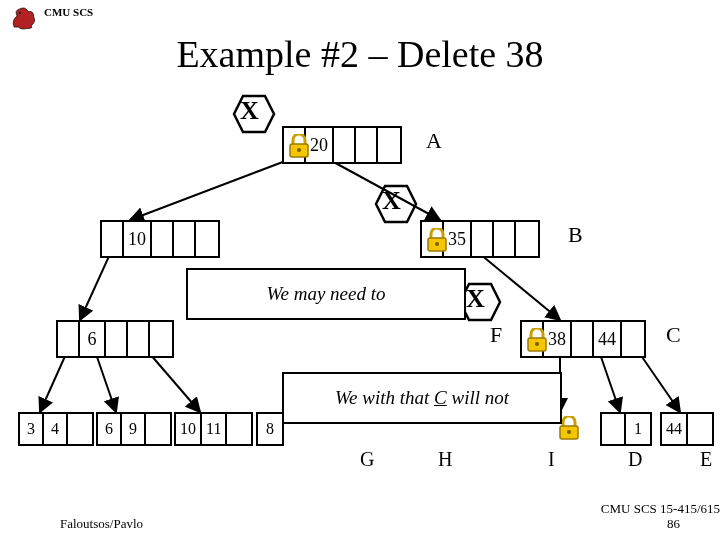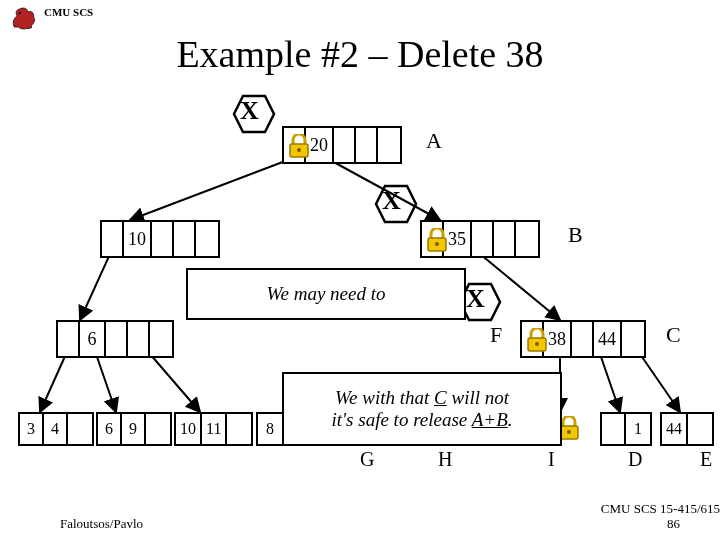--- a/index.html
+++ b/index.html
@@ -203,9 +203,6 @@
     <div>
       <span>We with that </span><span class="under">C</span><span> will not</span>
     </div>
-    <div>
-      <span>it's safe to release </span><span class="under">A+B</span><span>.</span>
-    </div>
   </div>
 
   <div class="footer-left">Faloutsos/Pavlo</div>

